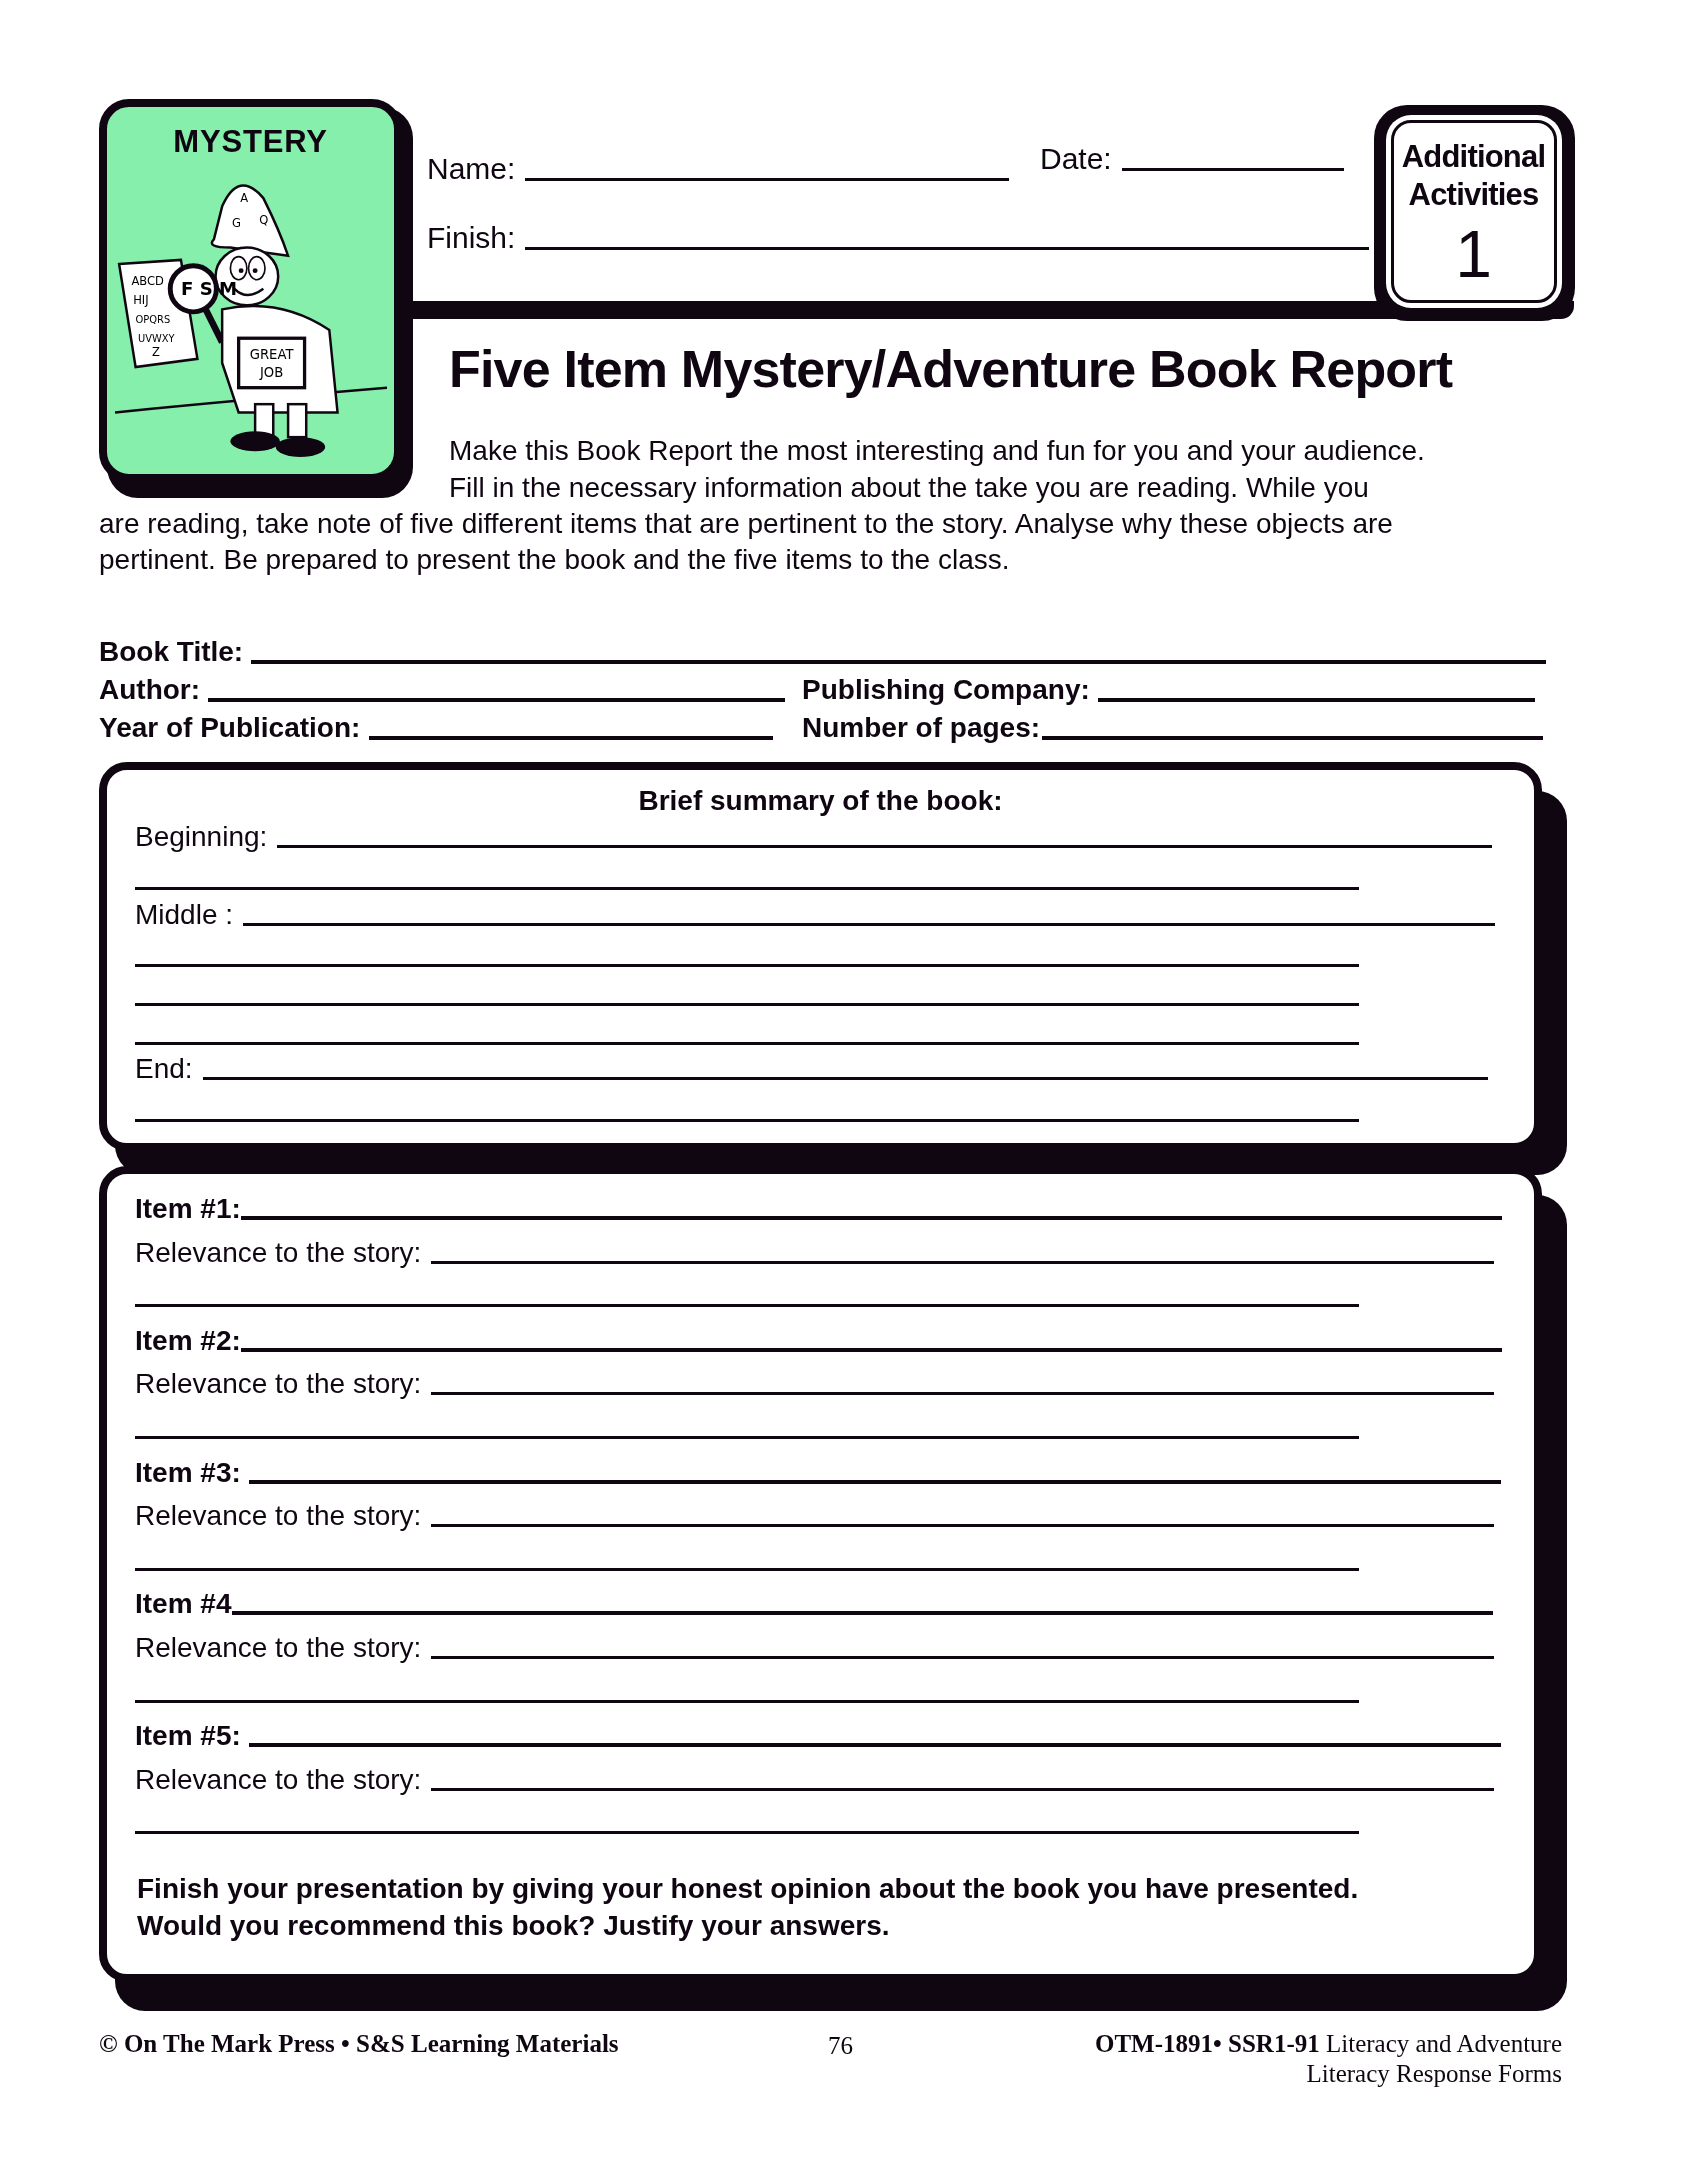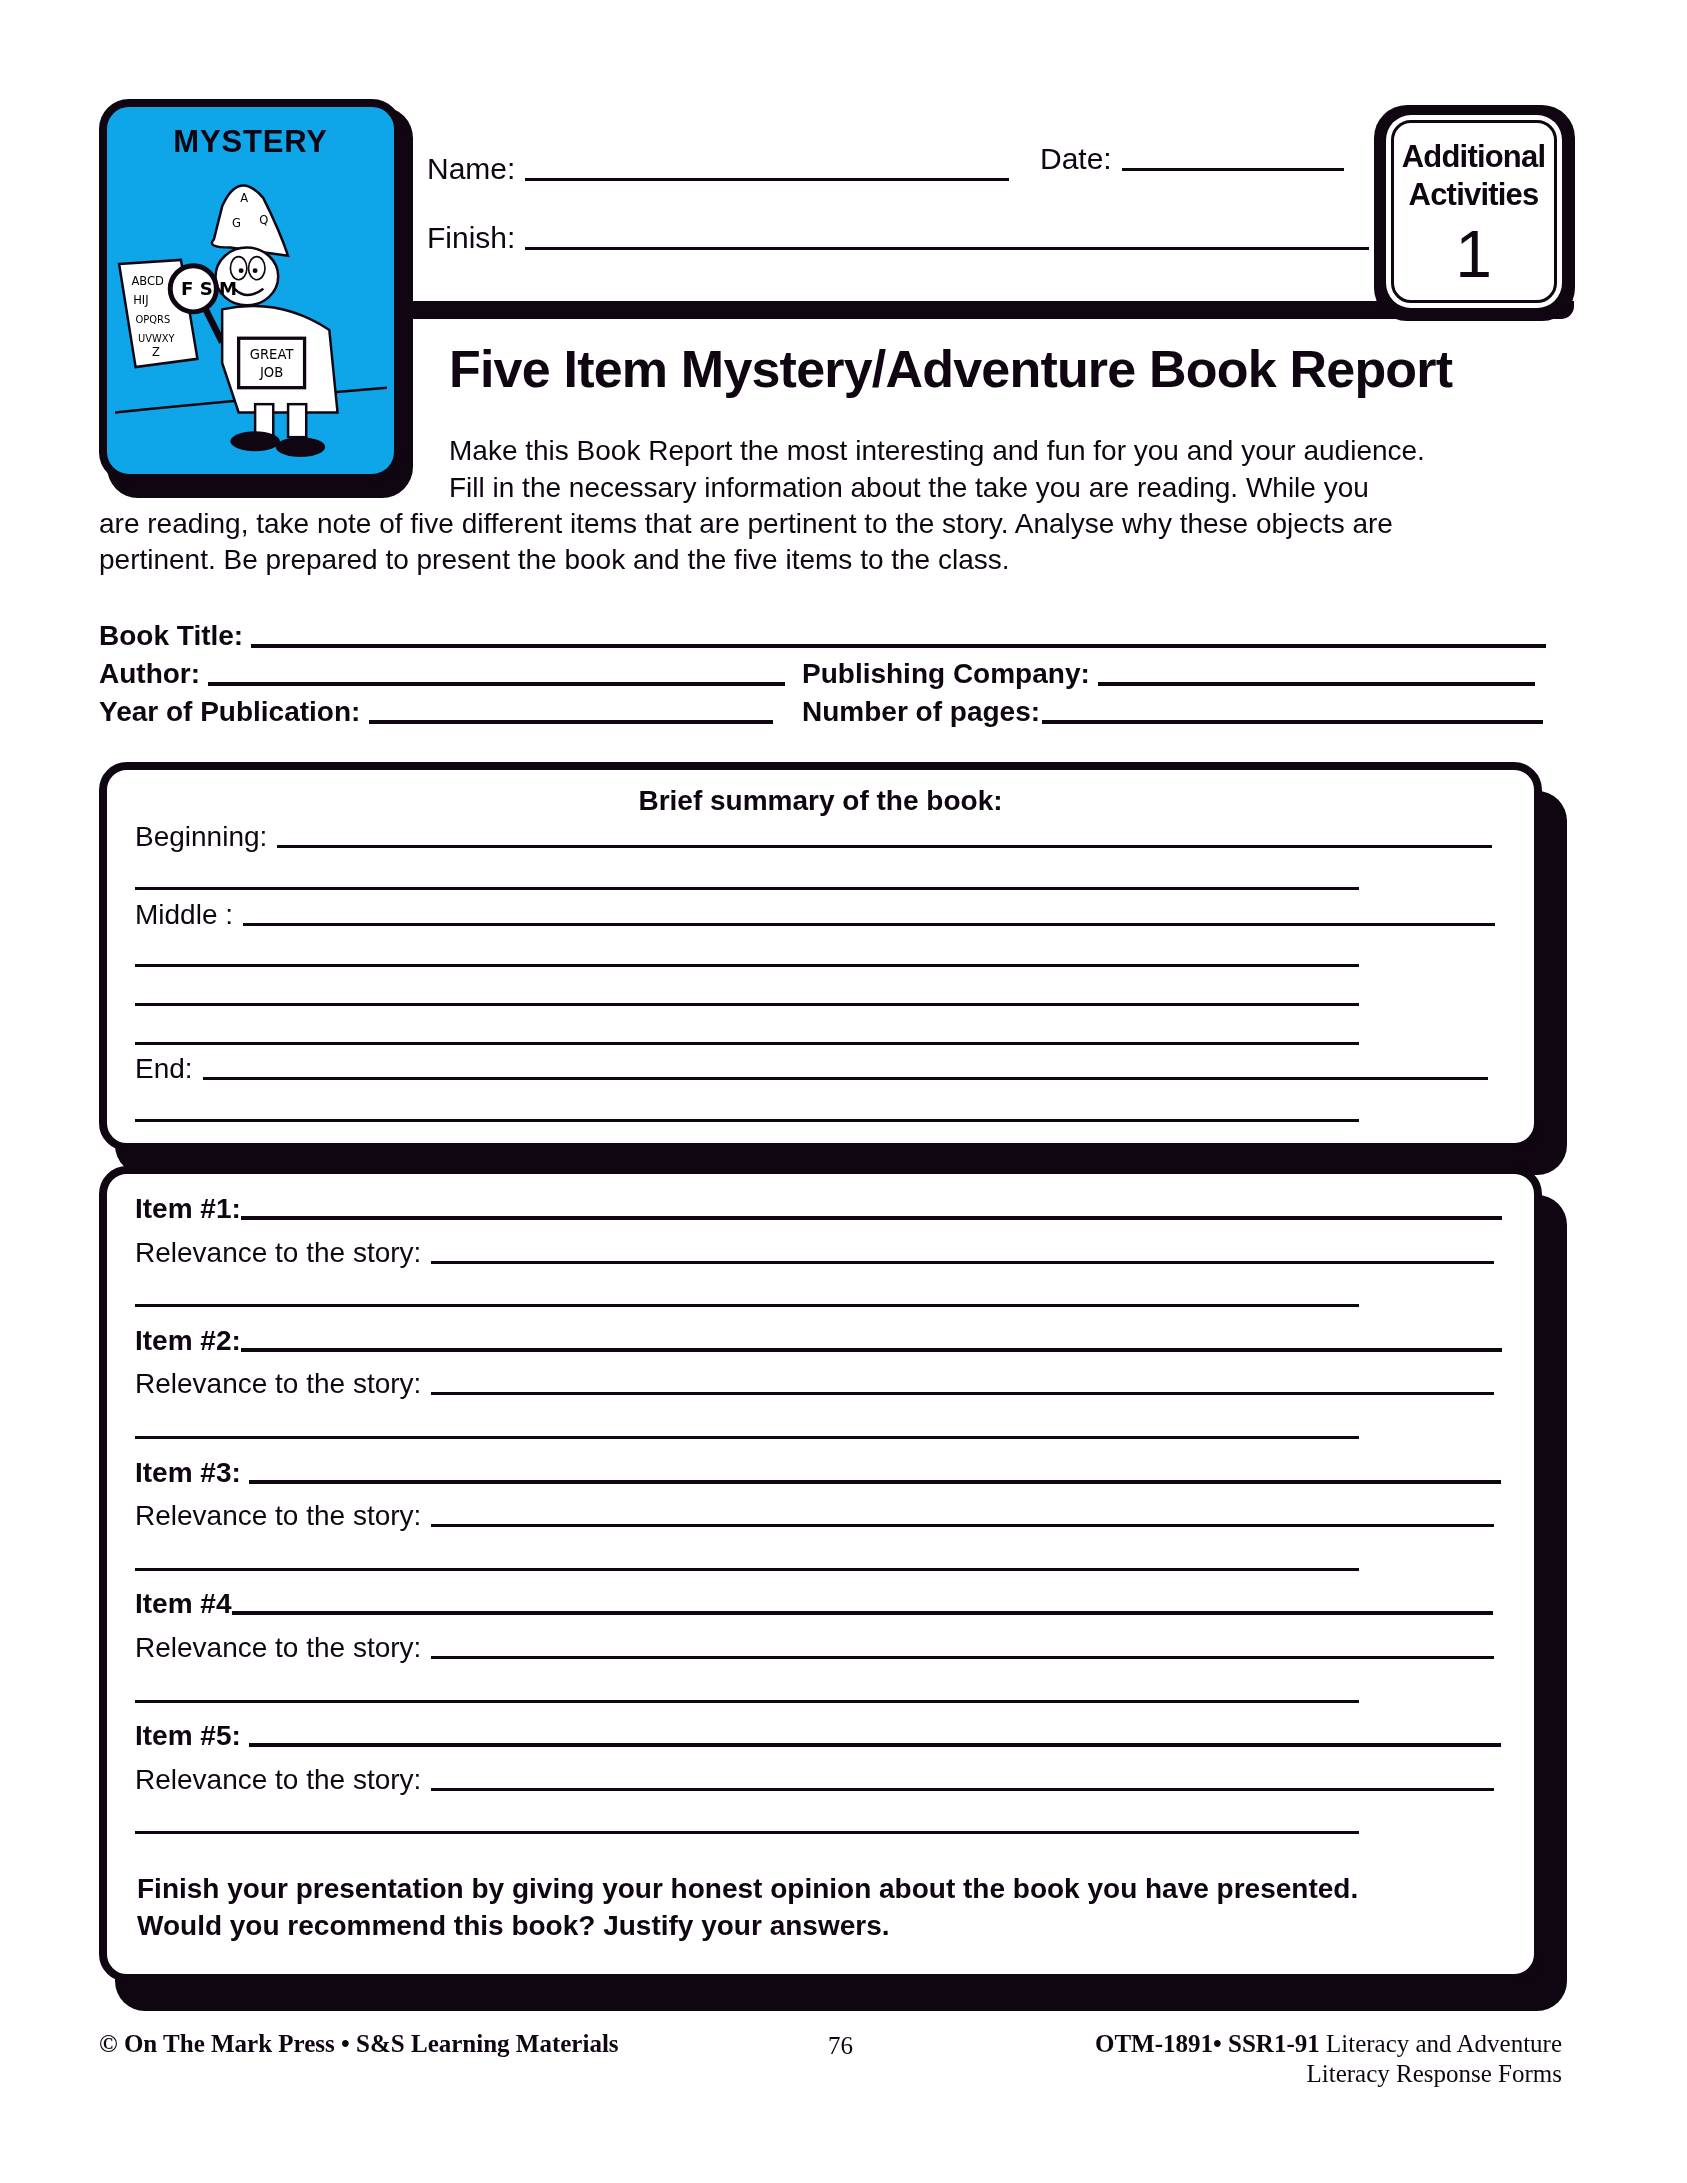--- a/index.html
+++ b/index.html
@@ -12,7 +12,7 @@
 
   
   .mystery-shadow { left: 107px; top: 107px; width: 306px; height: 391px; background: #0f0612; border-radius: 31px; }
-  .mystery-box { left: 99px; top: 99px; width: 303px; height: 383px; background: #0ea5e9; border: 8.2px solid #0f0612; border-radius: 30px; box-sizing: border-box; }
+  .mystery-box { left: 99px; top: 99px; width: 303px; height: 383px; background: #86efac; border: 8.2px solid #0f0612; border-radius: 30px; box-sizing: border-box; }
   .mystery-label { position: absolute; left: 0; right: 0; top: 16.5px; text-align: center; font-weight: bold; font-size: 31px; letter-spacing: 0.8px; }
   .mystery-art { position: absolute; left: 8.2px; top: 58px; width: 272px; height: 297px; }
 

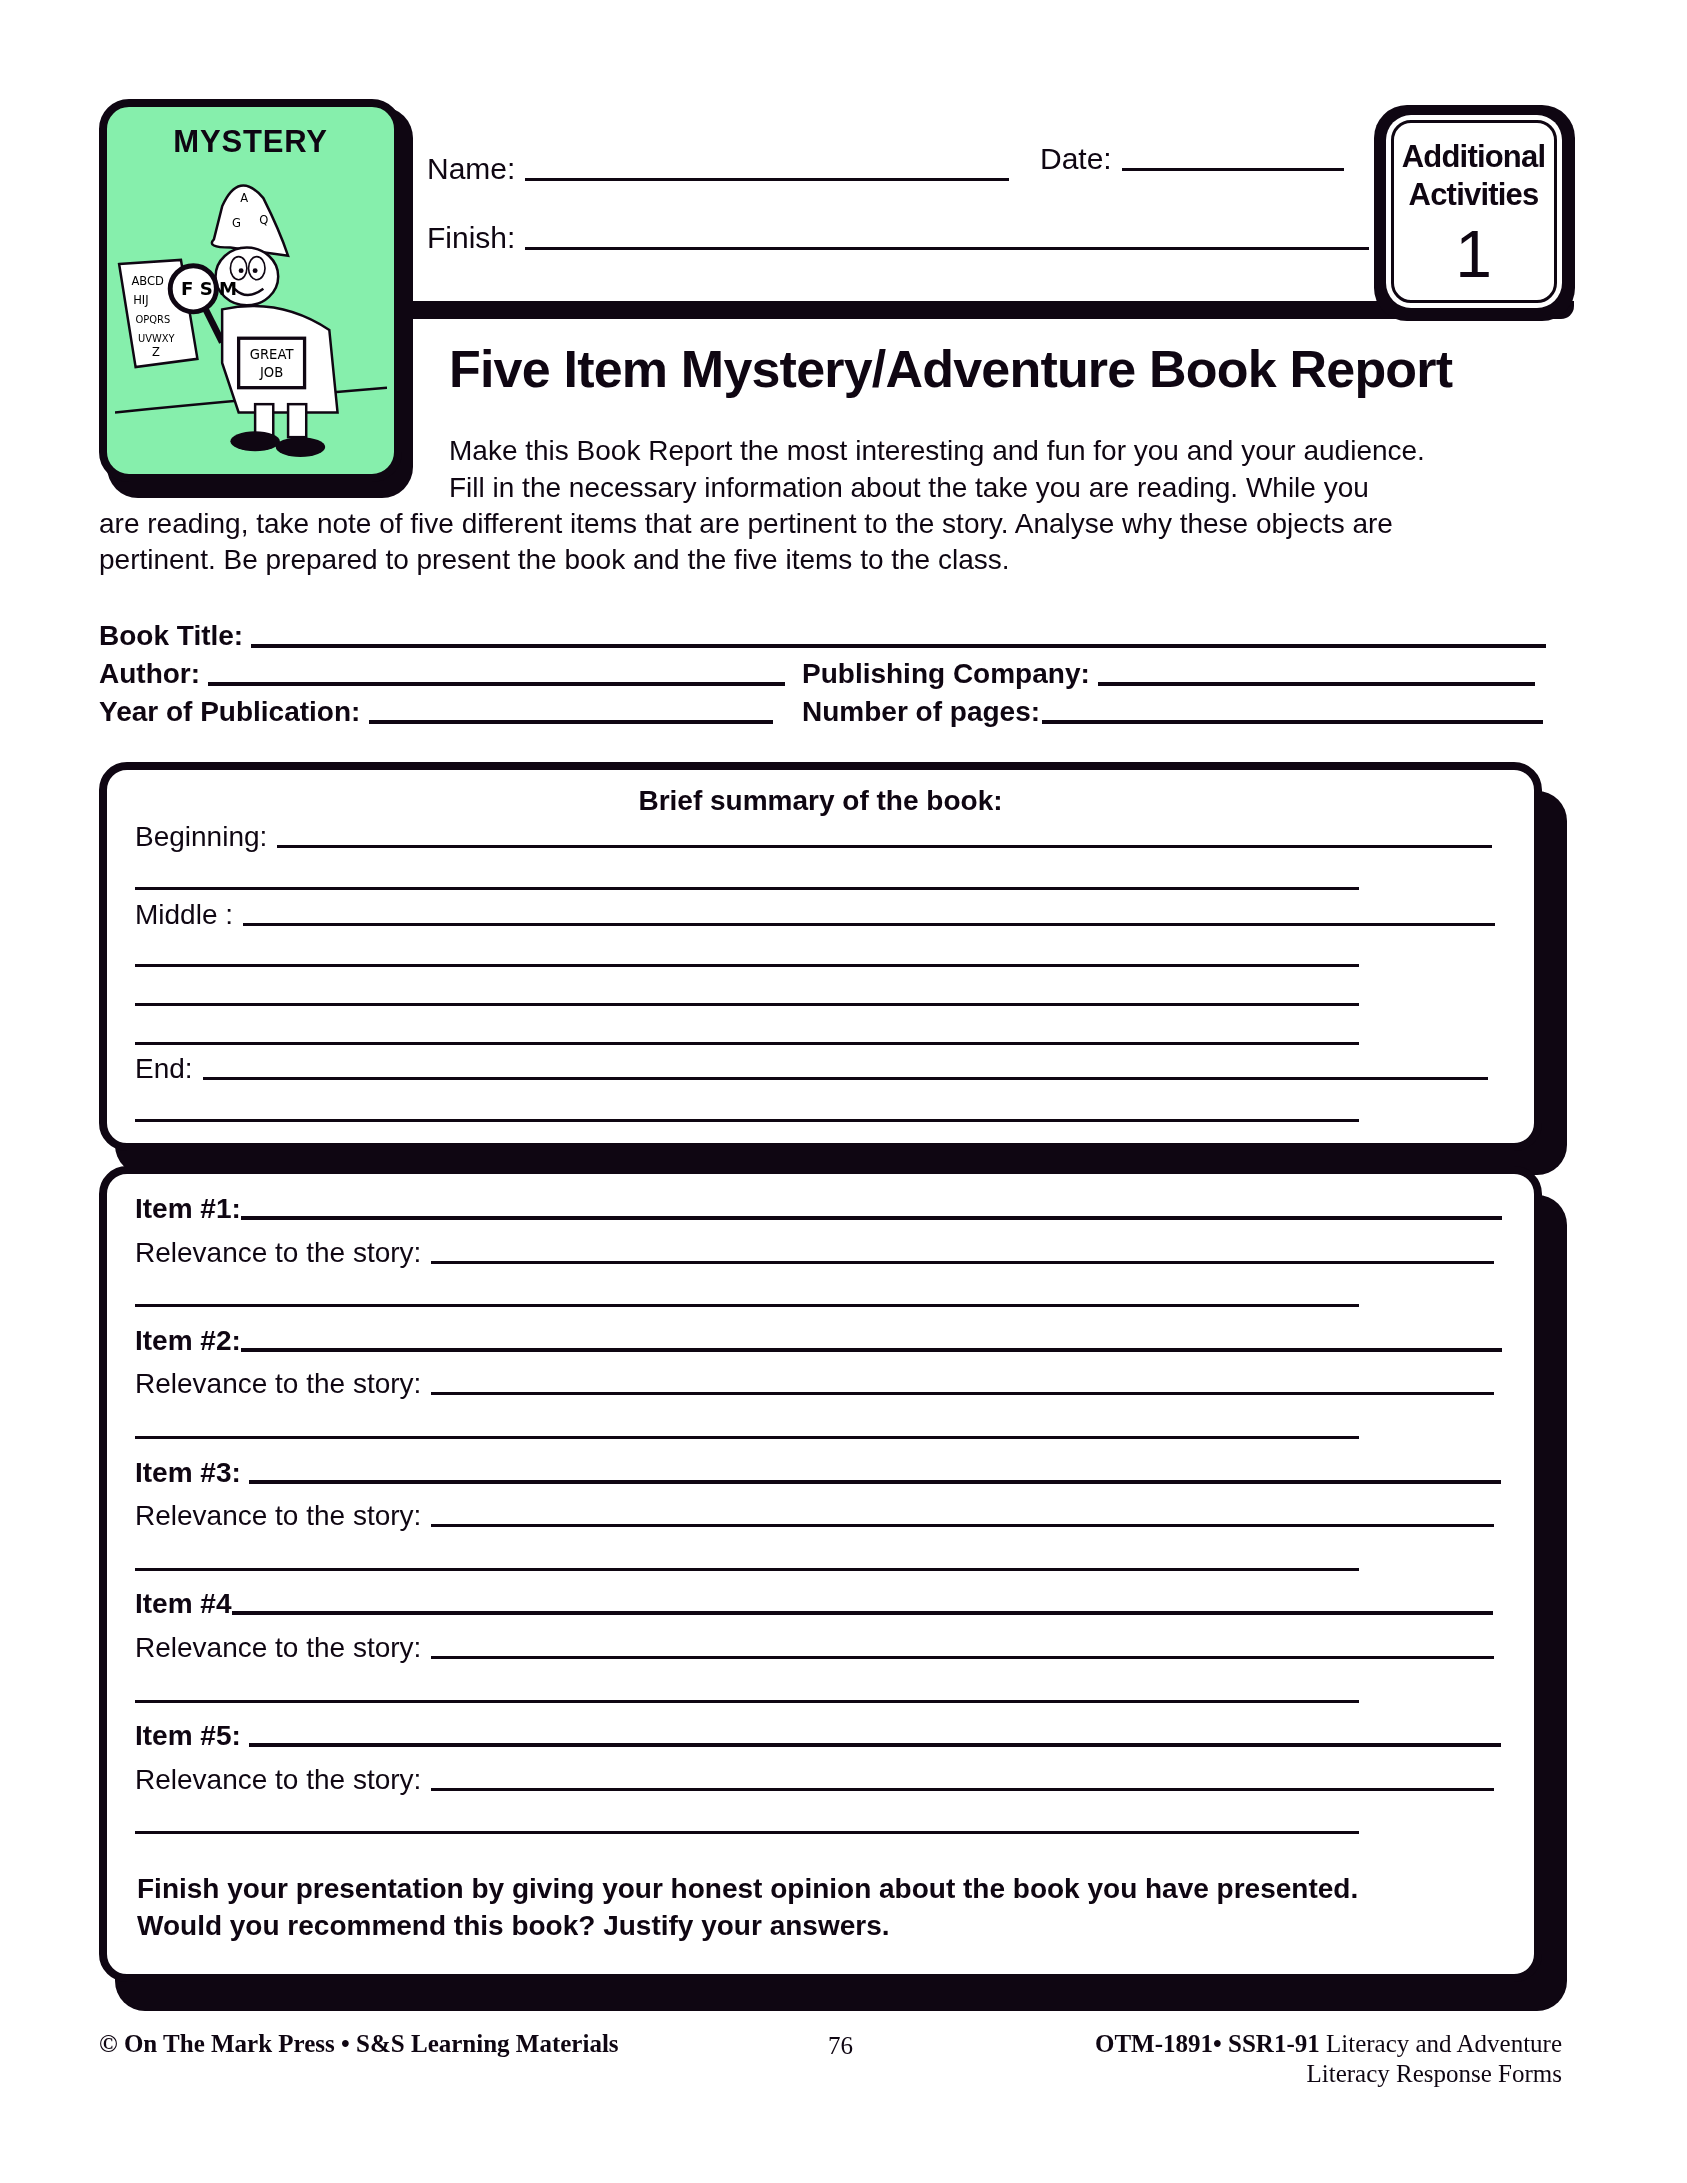--- a/index.html
+++ b/index.html
@@ -31,7 +31,7 @@
   .page-title { left: 449px; top: 339px; font-size: 52px; font-weight: bold; letter-spacing: -0.8px; white-space: nowrap; }
   .intro { font-size: 28px; line-height: 36px; white-space: nowrap; }
 
-  .info-row { font-size: 28px; font-weight: bold; display: flex; align-items: flex-end; white-space: nowrap; }
+  .info-row { font-size: 28px; font-weight: bold; display: flex; align-items: flex-end; white-space: nowrap; margin-top: 16px; }
   .info-line { border-bottom: 4.1px solid #0f0612; height: 0; margin-left: 8.2px; margin-bottom: 4.1px; }
 
   

